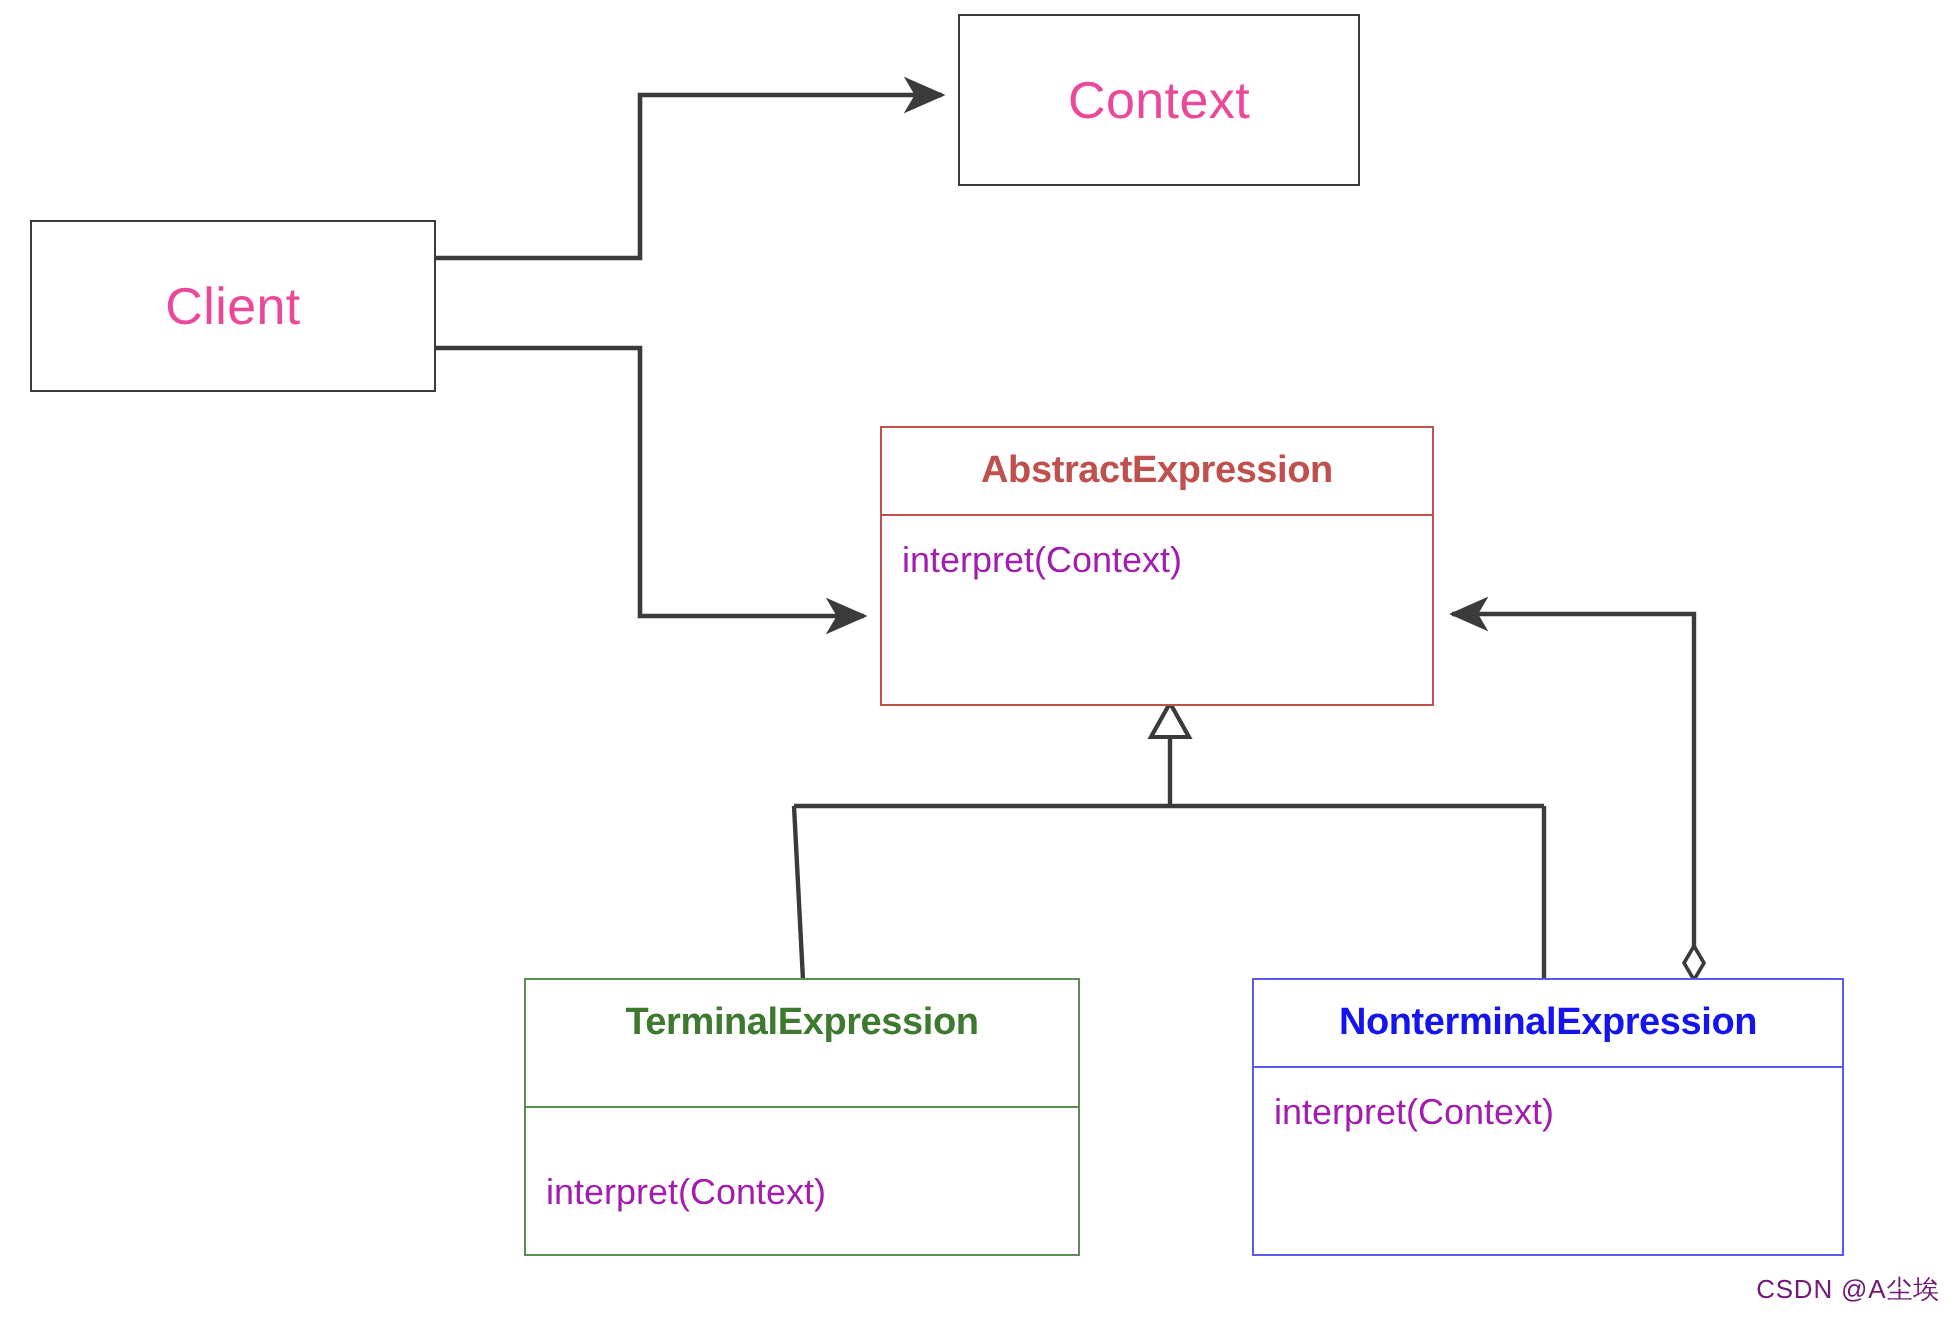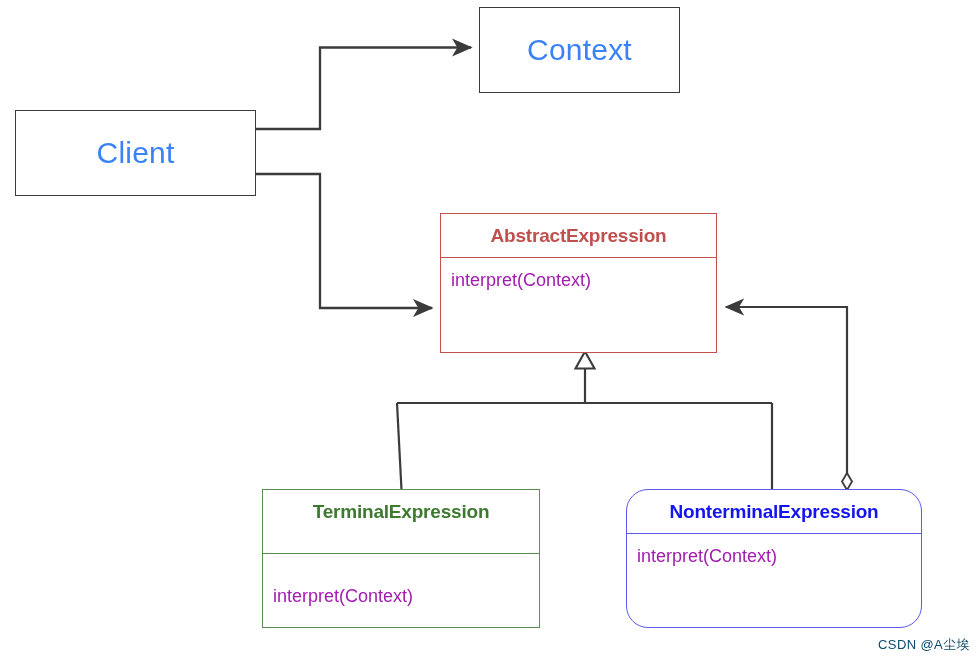--- a/index.html
+++ b/index.html
@@ -63,8 +63,8 @@
     flex-direction: column;
   }
   .plain-label {
-    font-size: 30px;
-    color: #3b82f6;
+    font-size: 26px;
+    color: #ec4899;
     letter-spacing: 0.2px;
   }
 

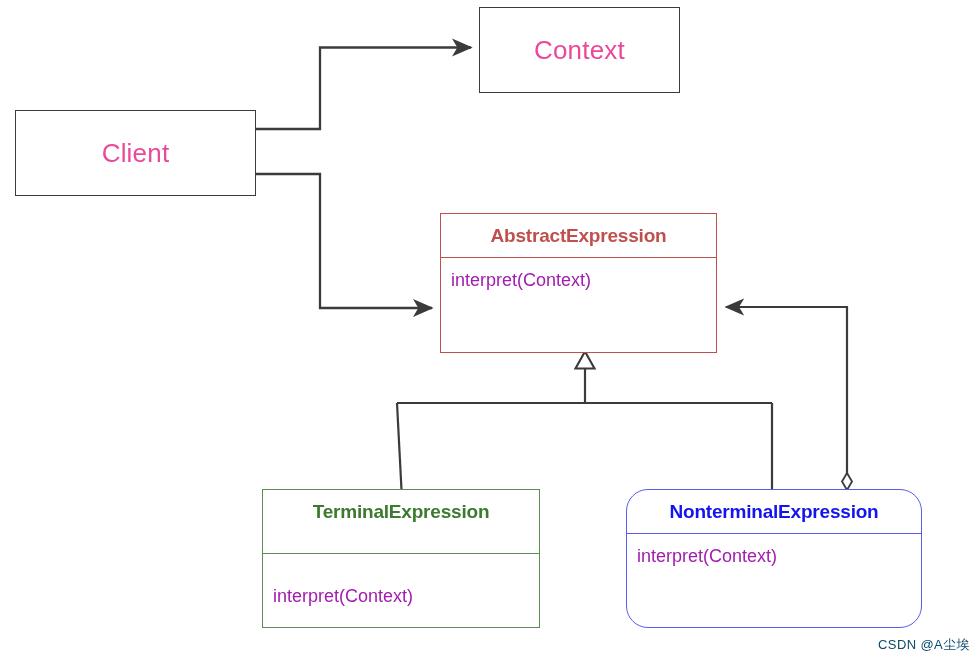--- a/index.html
+++ b/index.html
@@ -145,7 +145,7 @@
     <span class="plain-label">Context</span>
   </div>
 
-  <div class="uml-box plain" style="left:15px; top:110px; width:241px; height:86px;">
+  <div class="uml-box plain" style="left:15px; top:110px; width:203px; height:86px;">
     <span class="plain-label">Client</span>
   </div>
 

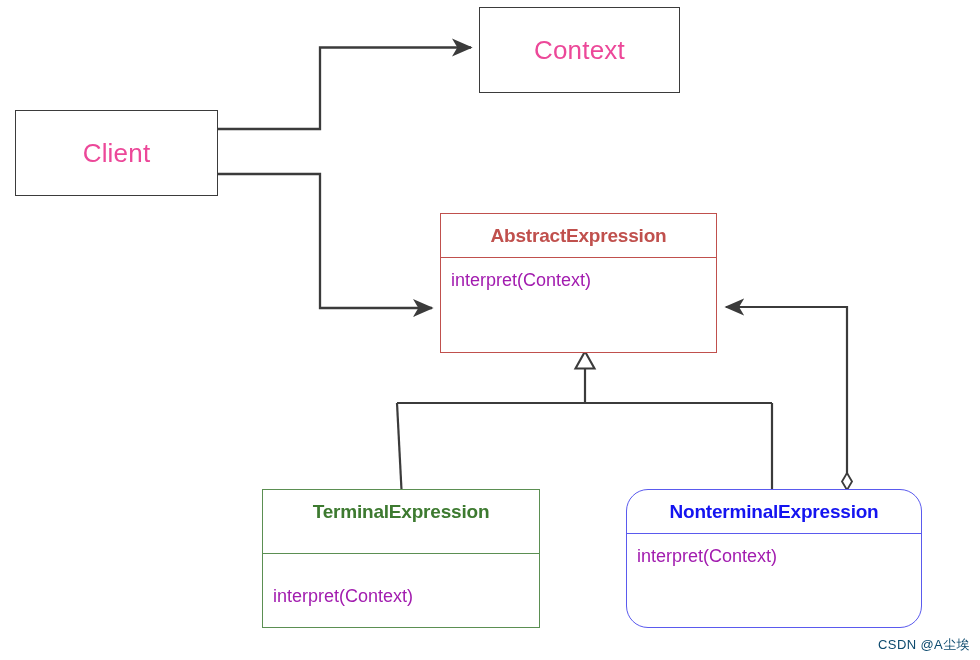--- a/index.html
+++ b/index.html
@@ -77,7 +77,7 @@
   .box-terminal .box-title { color: #3d7a30; }
   .box-terminal .box-divider { color: #5b8f52; }
 
-  .box-nonterminal { border-color: #5a5aee; border-radius: 22px; }
+  .box-nonterminal { border-color: #5a5aee; }
   .box-nonterminal .box-title { color: #1414f0; }
   .box-nonterminal .box-divider { color: #5a5aee; }
 

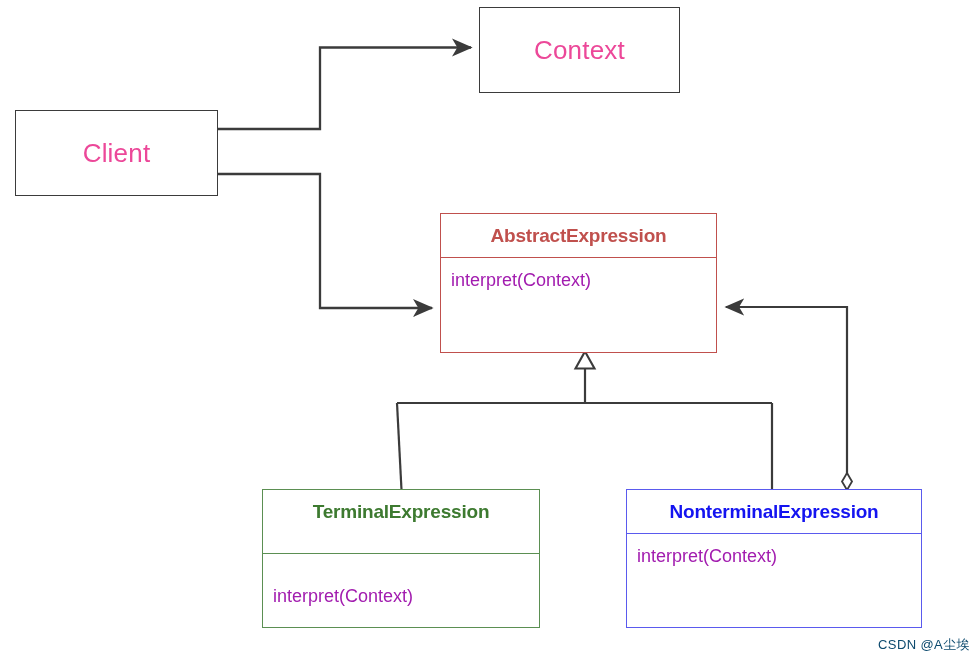--- a/index.html
+++ b/index.html
@@ -96,7 +96,7 @@
     right: 10px;
     bottom: 6px;
     font-size: 13px;
-    color: #0c4a6e;
+    color: #701a75;
     letter-spacing: 0.4px;
     z-index: 8;
     white-space: nowrap;

